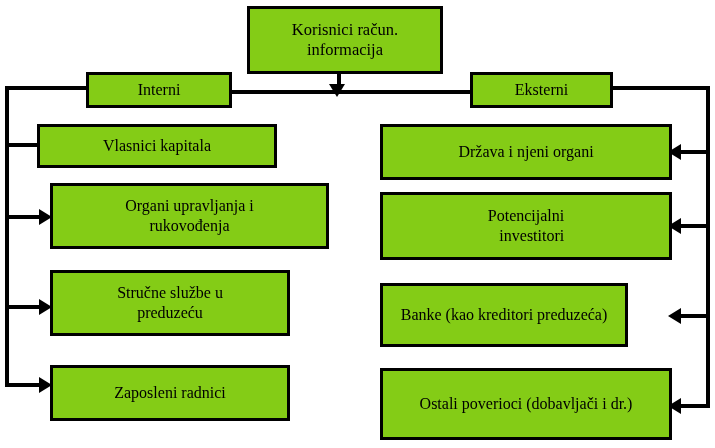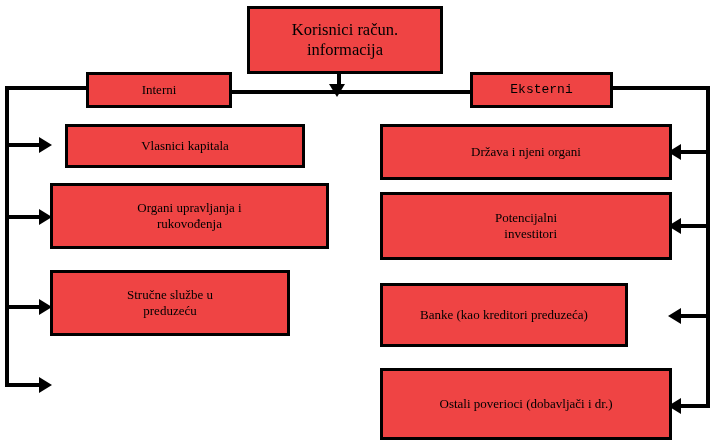--- a/index.html
+++ b/index.html
@@ -18,7 +18,7 @@
   .node {
     position: absolute;
     box-sizing: border-box;
-    background: #ef4444;
+    background: #84cc16;
     border: 3px solid #000000;
     display: flex;
     align-items: center;

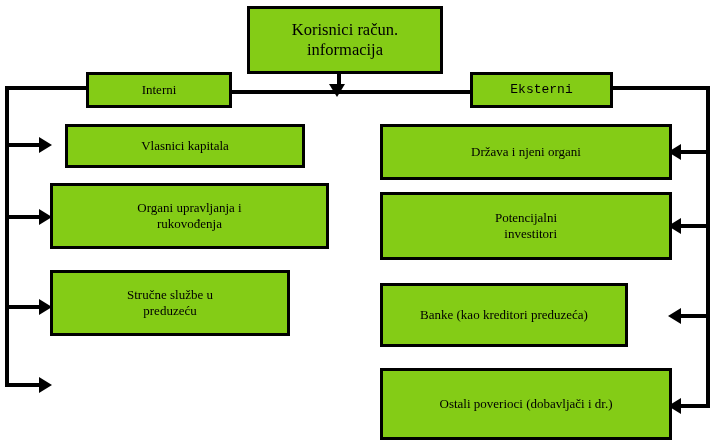--- a/index.html
+++ b/index.html
@@ -32,7 +32,7 @@
     color: #000000;
     padding: 0 6px;
     white-space: pre-line;
-    font-size: 13px;
+    font-size: 16px;
   }
   .node.root        { left: 247px; top: 6px;   width: 196px; height: 68px; }
   .node.root .node-label { font-size: 16.5px; }

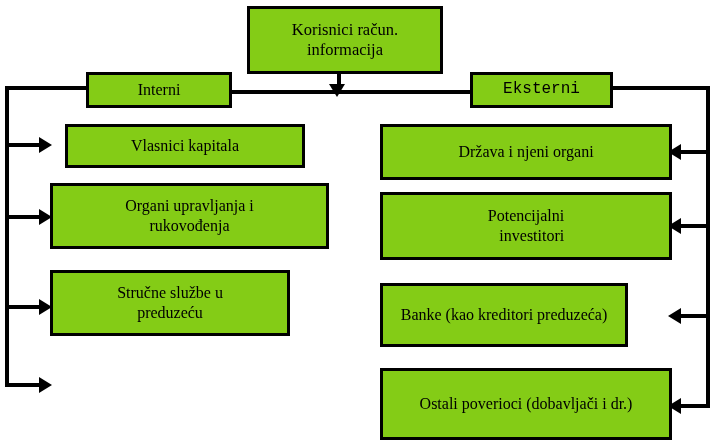--- a/index.html
+++ b/index.html
@@ -37,7 +37,7 @@
   .node.root        { left: 247px; top: 6px;   width: 196px; height: 68px; }
   .node.root .node-label { font-size: 16.5px; }
   .node.cat-left    { left: 86px;  top: 72px;  width: 146px; height: 36px; }
-  .node.cat-right   { left: 470px; top: 72px;  width: 143px; height: 36px; font-family: Liberation Mono, monospace; }
+  .node.cat-right   { left: 470px; top: 72px;  width: 143px; height: 36px; }
 
   .node.l0 { left: 65px; top: 124px; width: 240px; height: 44px; }
   .node.l1 { left: 50px; top: 183px; width: 279px; height: 66px; }

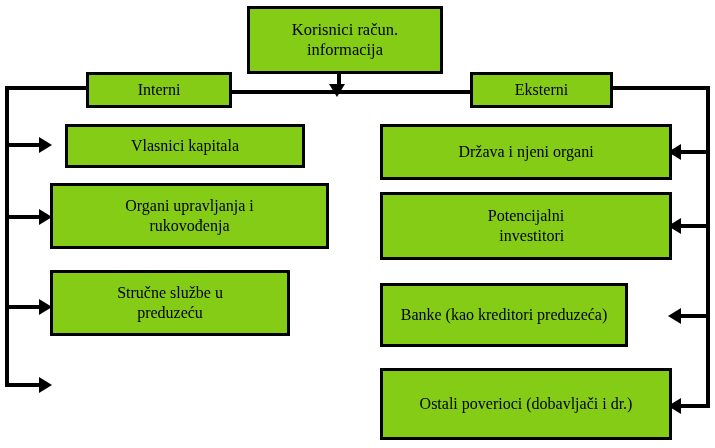--- a/index.html
+++ b/index.html
@@ -39,7 +39,7 @@
   .node.cat-left    { left: 86px;  top: 72px;  width: 146px; height: 36px; }
   .node.cat-right   { left: 470px; top: 72px;  width: 143px; height: 36px; }
 
-  .node.l0 { left: 65px; top: 124px; width: 240px; height: 44px; }
+  .node.l0 { left: 37px; top: 124px; width: 240px; height: 44px; }
   .node.l1 { left: 50px; top: 183px; width: 279px; height: 66px; }
   .node.l2 { left: 50px; top: 270px; width: 240px; height: 66px; }
   .node.l3 { left: 50px; top: 365px; width: 240px; height: 56px; }

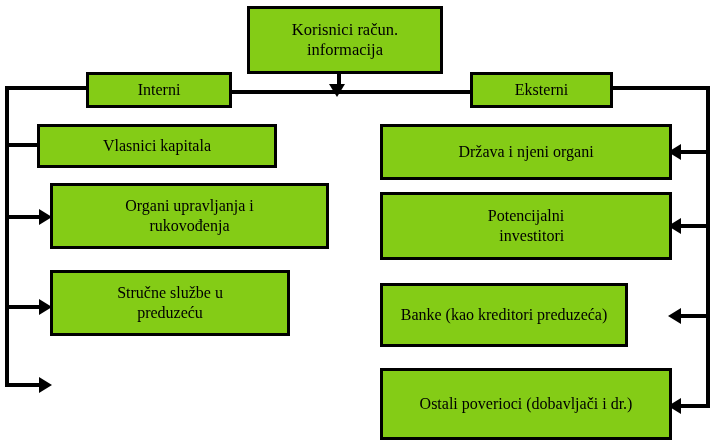--- a/index.html
+++ b/index.html
@@ -130,6 +130,9 @@
     <span class="node-label">Stručne službe u
 preduzeću</span>
   </div>
+  <div class="node l3">
+    <span class="node-label">Zaposleni radnici</span>
+  </div>
 
   <div class="line h" style="left:611px; top:86px; width:99px;"></div>
 

